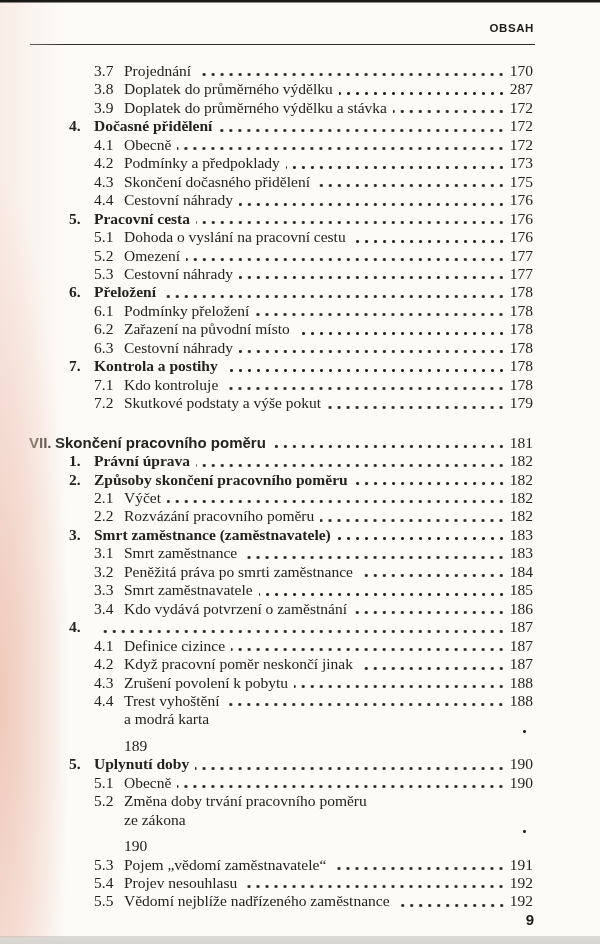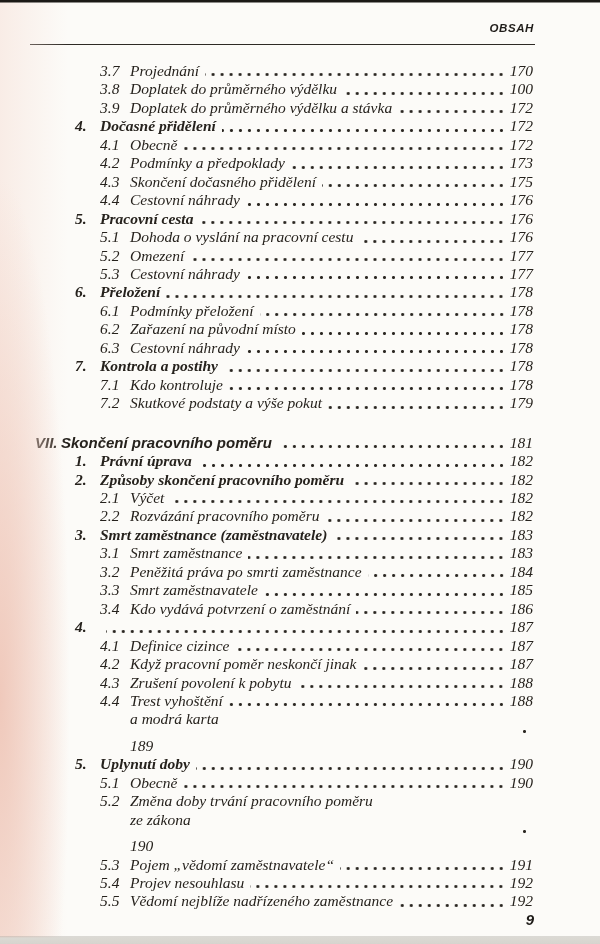--- a/index.html
+++ b/index.html
@@ -11,7 +11,6 @@
     overflow: hidden;
     font-family: "Liberation Serif", serif;
     color: #26221d;
-    font-style: italic;
   }
   
   .top-edge {

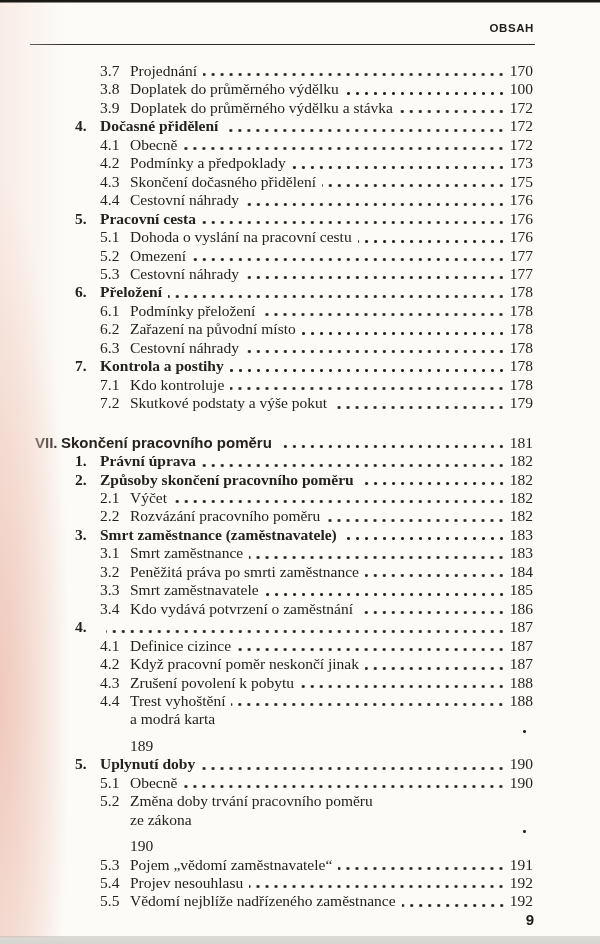--- a/index.html
+++ b/index.html
@@ -44,7 +44,7 @@
   }
   
   #toc {
-    position: absolute; top: 62px; left: 35px; right: 67px;
+    position: absolute; top: 62px; left: 29px; right: 67px;
   }
   .toc-row {
     display: flex; align-items: baseline;

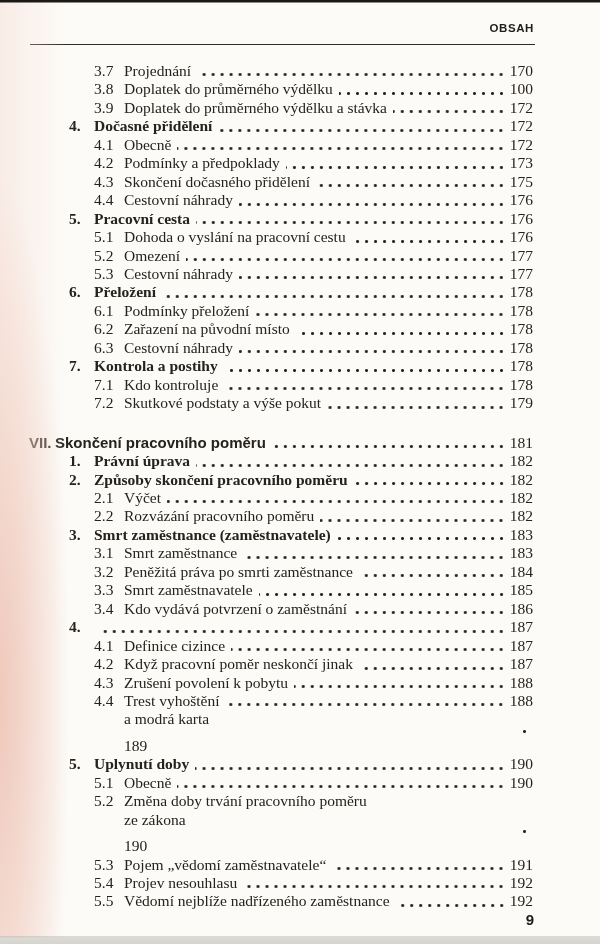--- a/index.html
+++ b/index.html
@@ -105,7 +105,7 @@
         <span class="num">3.8</span>
         <span class="title">Doplatek do průměrného výdělku</span>
         <span class="leader"></span>
-        <span class="page-num">100</span>
+        <span class="page-num">287</span>
       </div>
       <div class="toc-row subsection">
         <span class="num">3.9</span>

